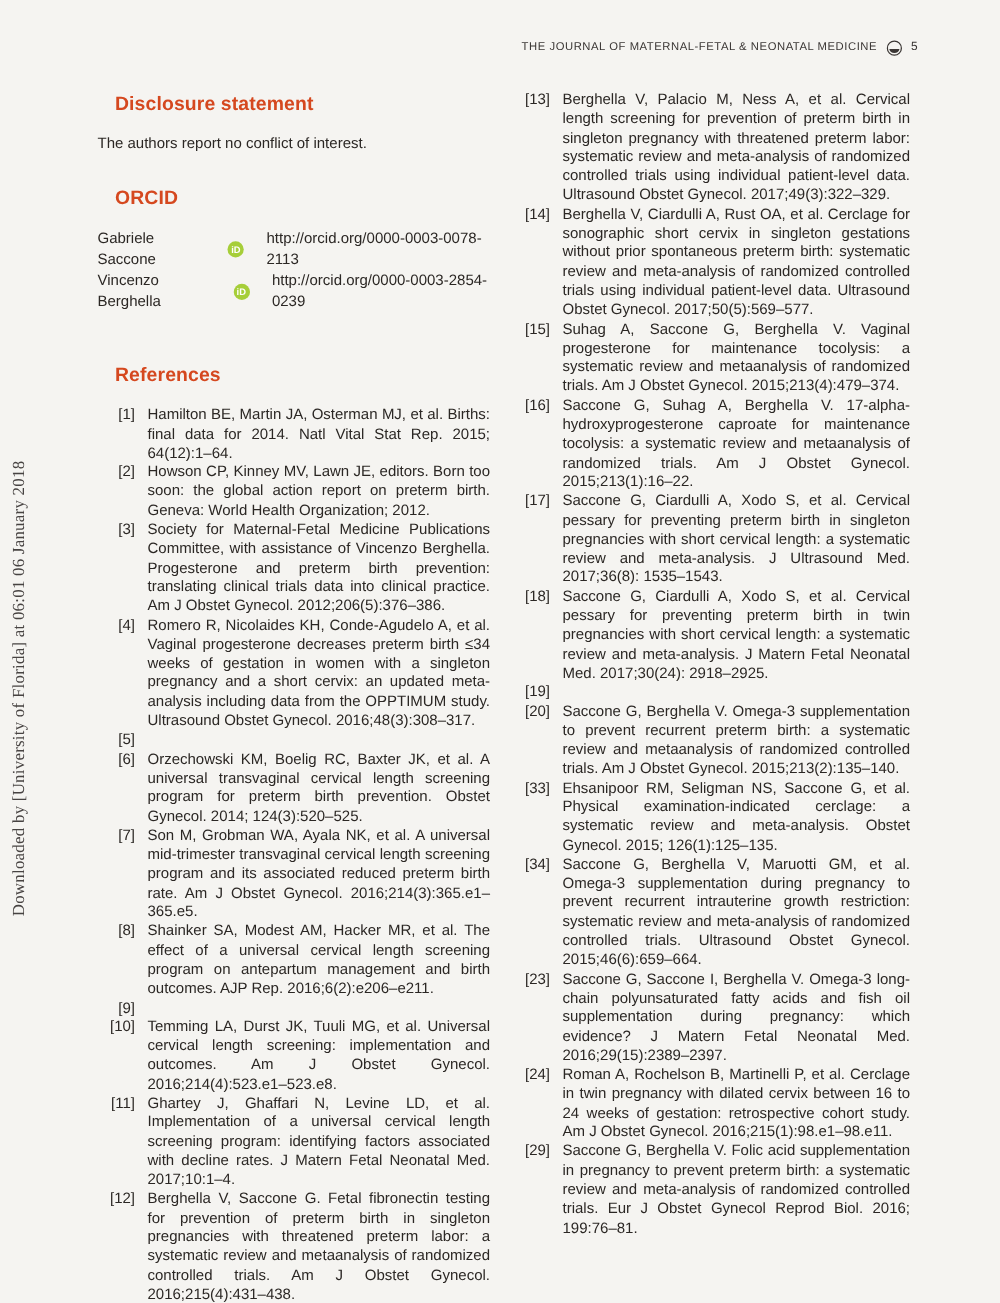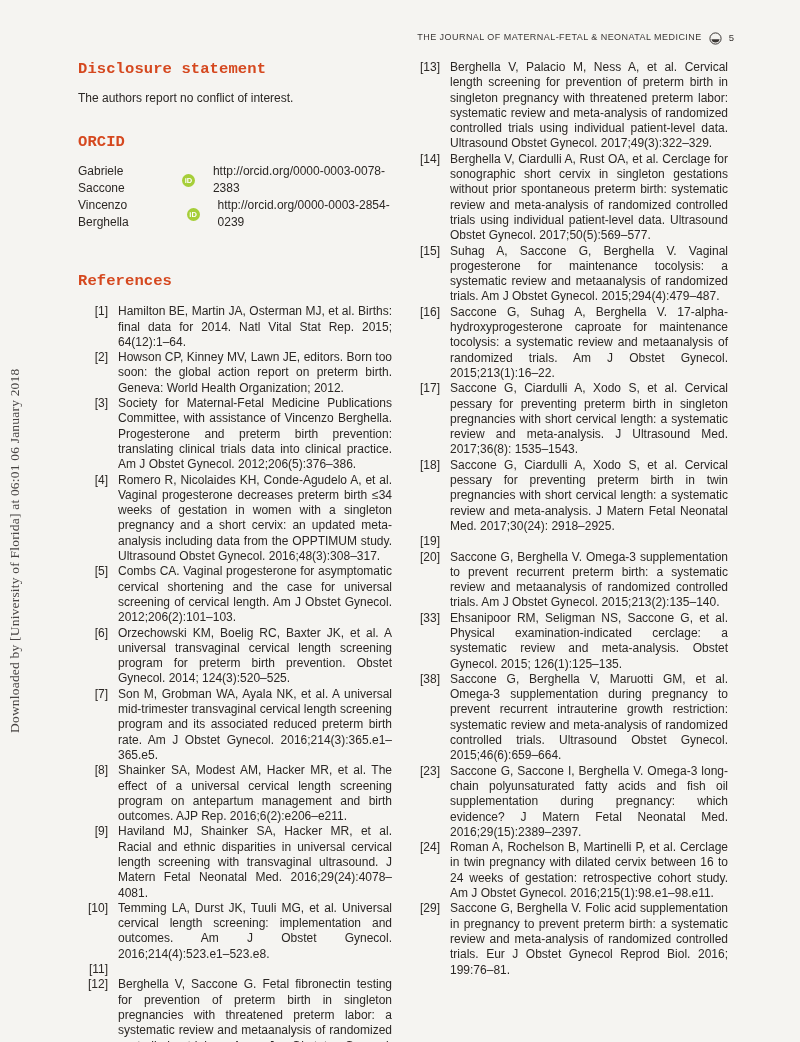--- a/index.html
+++ b/index.html
@@ -41,9 +41,8 @@
 
   .section-heading{
     color:var(--accent);
-    font-size:15.5px;font-weight:bold;margin:0;line-height:19px;
+    font-size:15.5px;font-weight:bold;margin:14px;line-height:19px;
     letter-spacing:0.1px;
-    font-family:Liberation Mono, monospace;
   }
   .disclosure-body{font-size:12px;line-height:15.3px;margin:12px 0 11px 0;}
 

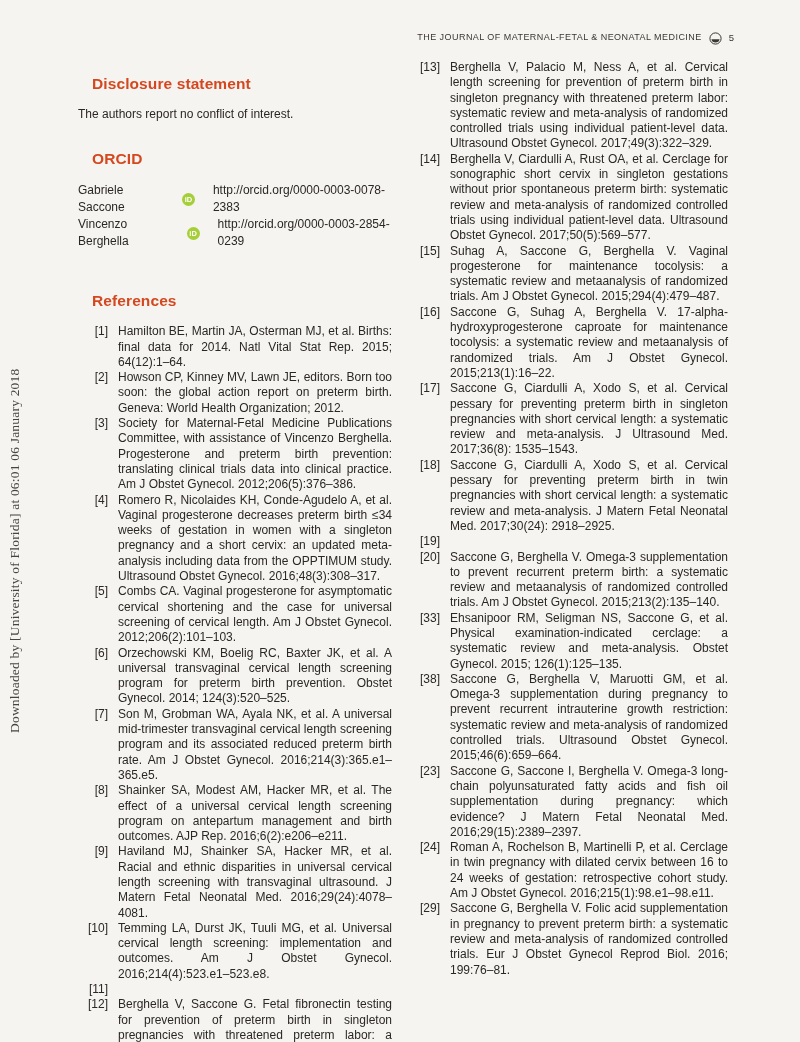--- a/index.html
+++ b/index.html
@@ -37,7 +37,7 @@
 
   .col{position:absolute;top:60px;}
   .col-left{left:78px;width:314px;}
-  .col-right{left:410px;width:318px;top:60px;}
+  .col-right{left:410px;width:318px;top:72px;}
 
   .section-heading{
     color:var(--accent);

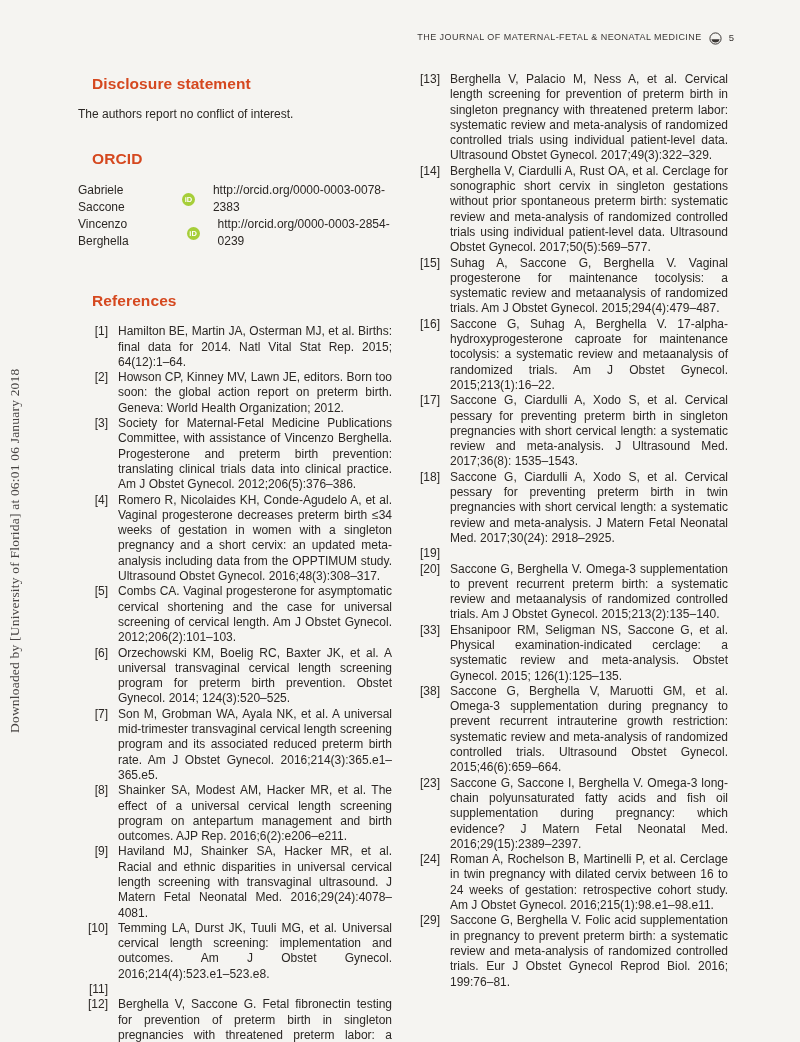--- a/index.html
+++ b/index.html
@@ -97,7 +97,7 @@
       <div class="orcid-entry">
         <span>Gabriele Saccone</span>
         <span class="orcid-badge">iD</span>
-        <a class="orcid-url" href="#">http://orcid.org/0000-0003-0078-2383</a>
+        <a class="orcid-url" href="#">http://orcid.org/0000-0003-0078-2113</a>
       </div>
       <div class="orcid-entry">
         <span>Vincenzo Berghella</span>

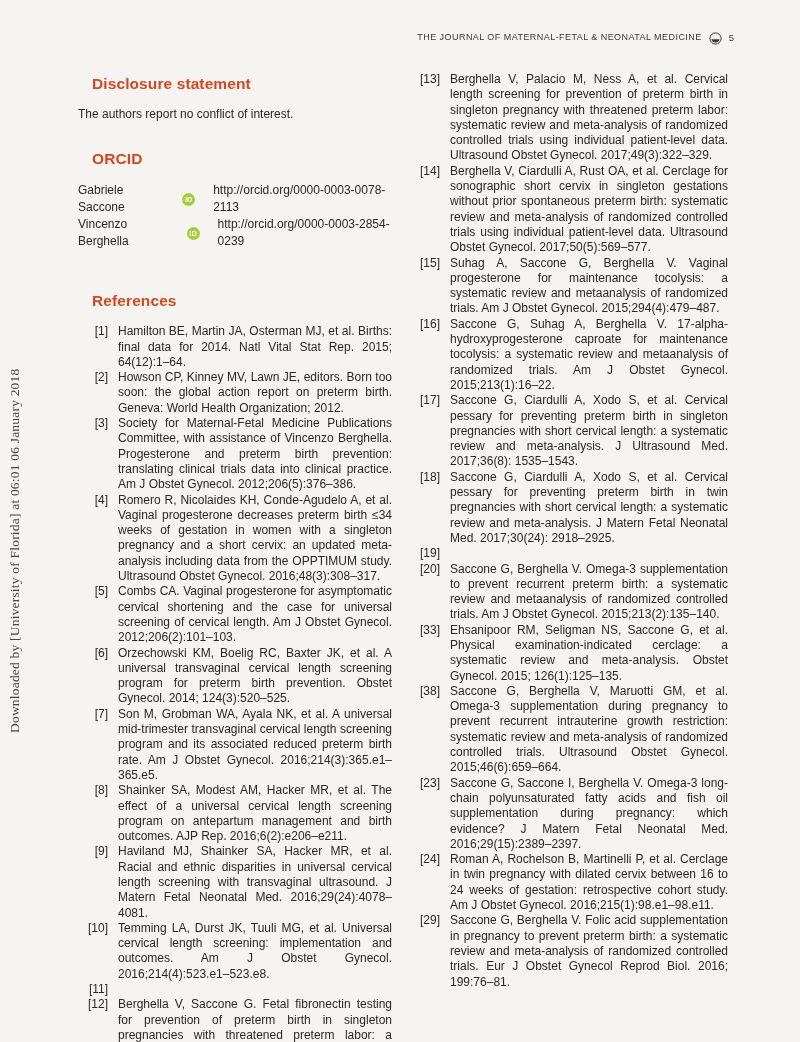--- a/index.html
+++ b/index.html
@@ -186,7 +186,7 @@
 
   <div class="ref-item">
     <span class="ref-num">[15]</span>
-    <span class="ref-text">Suhag A, Saccone G, Berghella V. Vaginal progesterone for maintenance tocolysis: a systematic review and metaanalysis of randomized trials. Am J Obstet Gynecol. 2015;294(4):479–487.</span>
+    <span class="ref-text">Suhag A, Saccone G, Berghella V. Vaginal progesterone for maintenance tocolysis: a systematic review and metaanalysis of randomized trials. Am J Obstet Gynecol. 2015;213(4):479–374.</span>
   </div>
 
   <div class="ref-item">

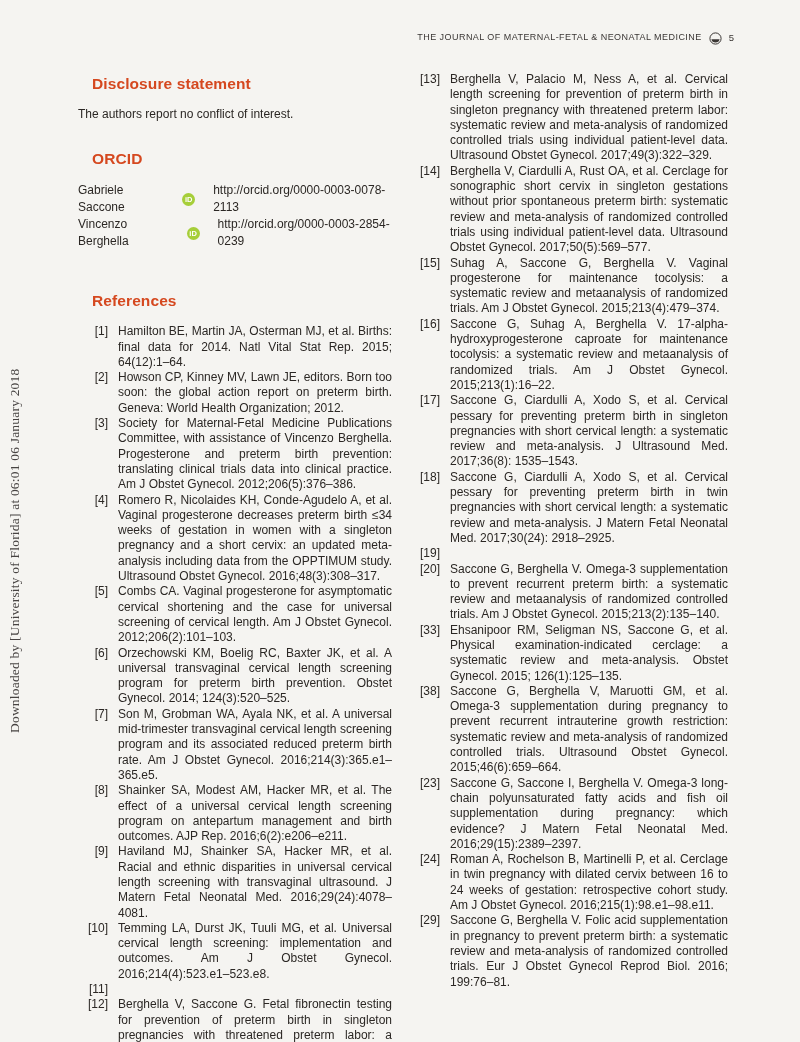--- a/index.html
+++ b/index.html
@@ -132,7 +132,6 @@
 
   <div class="ref-item">
     <span class="ref-num">[5]</span>
-    <span class="ref-text">Combs CA. Vaginal progesterone for asymptomatic cervical shortening and the case for universal screening of cervical length. Am J Obstet Gynecol. 2012;206(2):101–103.</span>
   </div>
 
   <div class="ref-item">

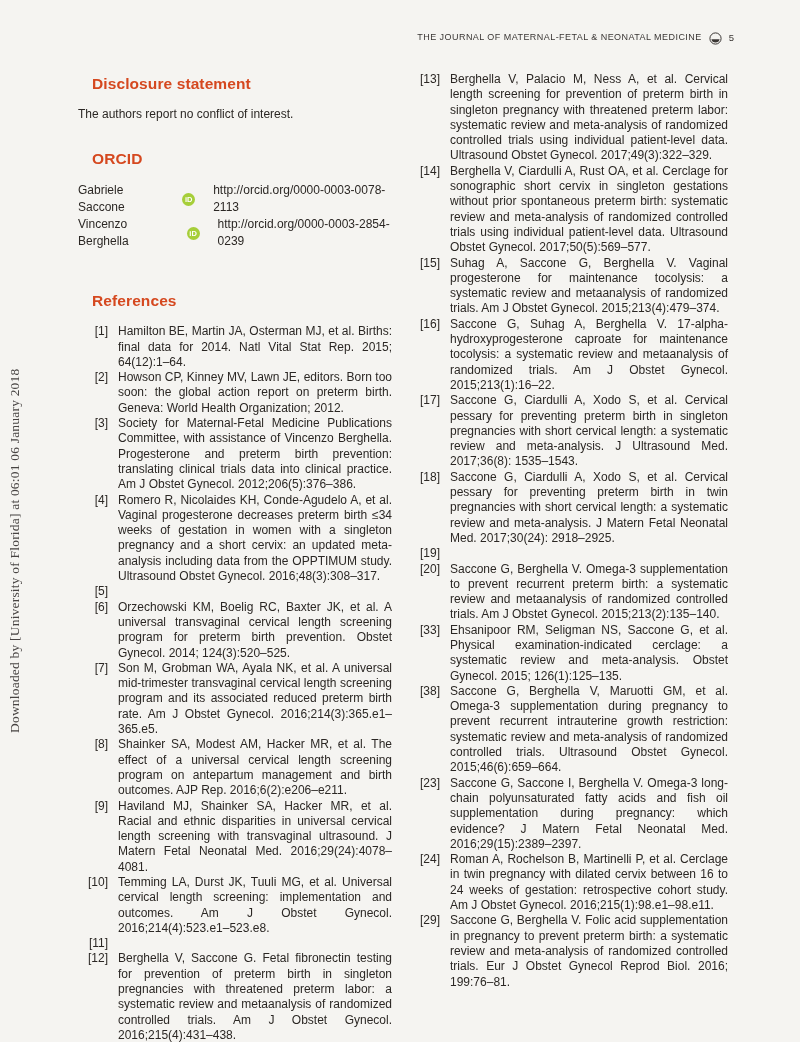--- a/index.html
+++ b/index.html
@@ -218,7 +218,7 @@
   </div>
 
   <div class="ref-item">
-    <span class="ref-num">[38]</span>
+    <span class="ref-num">[34]</span>
     <span class="ref-text">Saccone G, Berghella V, Maruotti GM, et al. Omega-3 supplementation during pregnancy to prevent recurrent intrauterine growth restriction: systematic review and meta-analysis of randomized controlled trials. Ultrasound Obstet Gynecol. 2015;46(6):659–664.</span>
   </div>
 

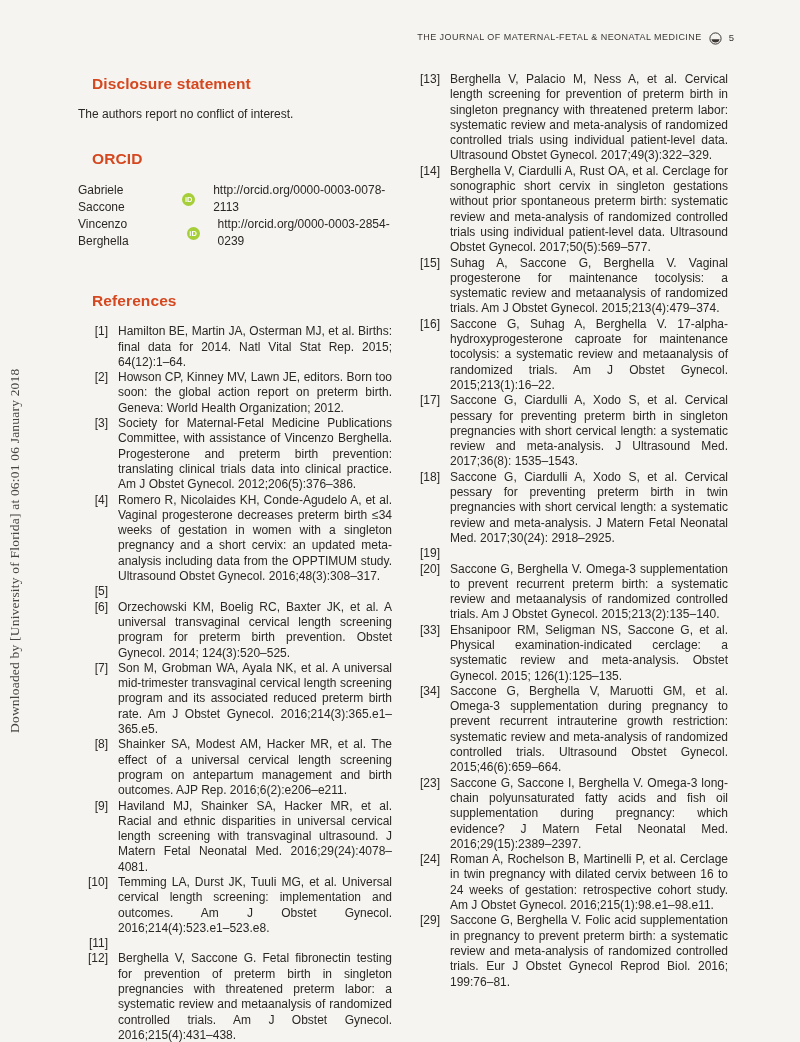--- a/index.html
+++ b/index.html
@@ -151,7 +151,6 @@
 
   <div class="ref-item">
     <span class="ref-num">[9]</span>
-    <span class="ref-text">Haviland MJ, Shainker SA, Hacker MR, et al. Racial and ethnic disparities in universal cervical length screening with transvaginal ultrasound. J Matern Fetal Neonatal Med. 2016;29(24):4078–4081.</span>
   </div>
 
   <div class="ref-item">

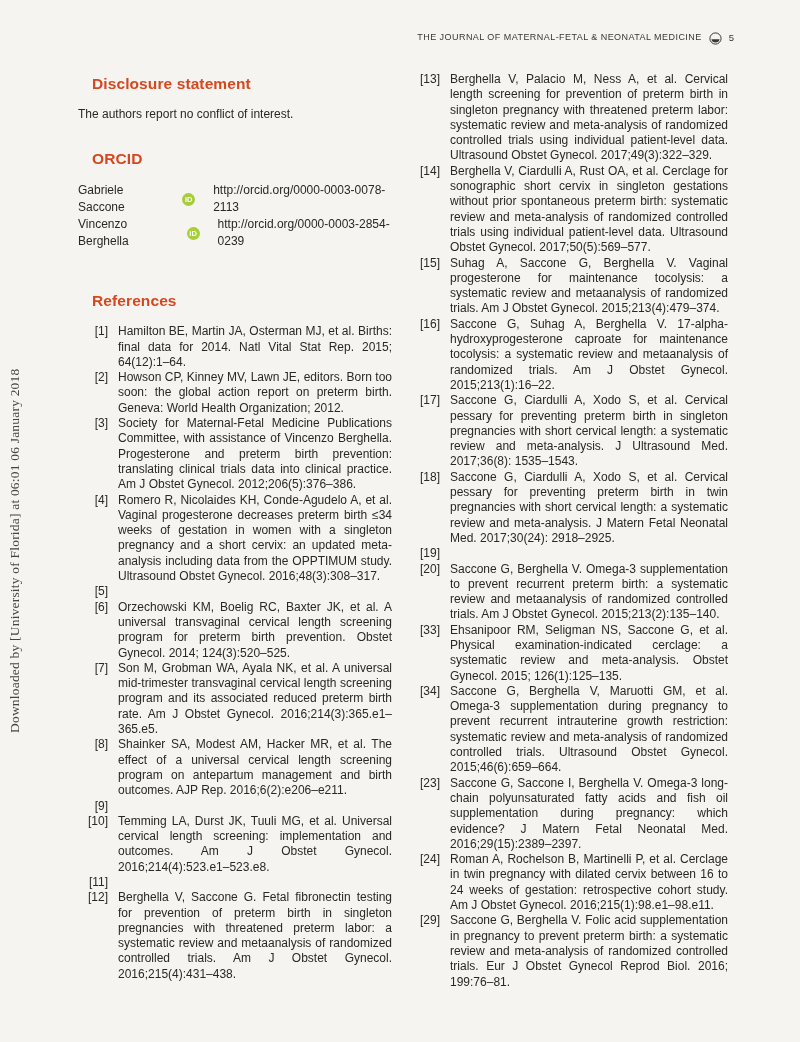--- a/index.html
+++ b/index.html
@@ -160,6 +160,7 @@
 
   <div class="ref-item">
     <span class="ref-num">[11]</span>
+    <span class="ref-text">Ghartey J, Ghaffari N, Levine LD, et al. Implementation of a universal cervical length screening program: identifying factors associated with decline rates. J Matern Fetal Neonatal Med. 2017;10:1–4.</span>
   </div>
 
   <div class="ref-item">

